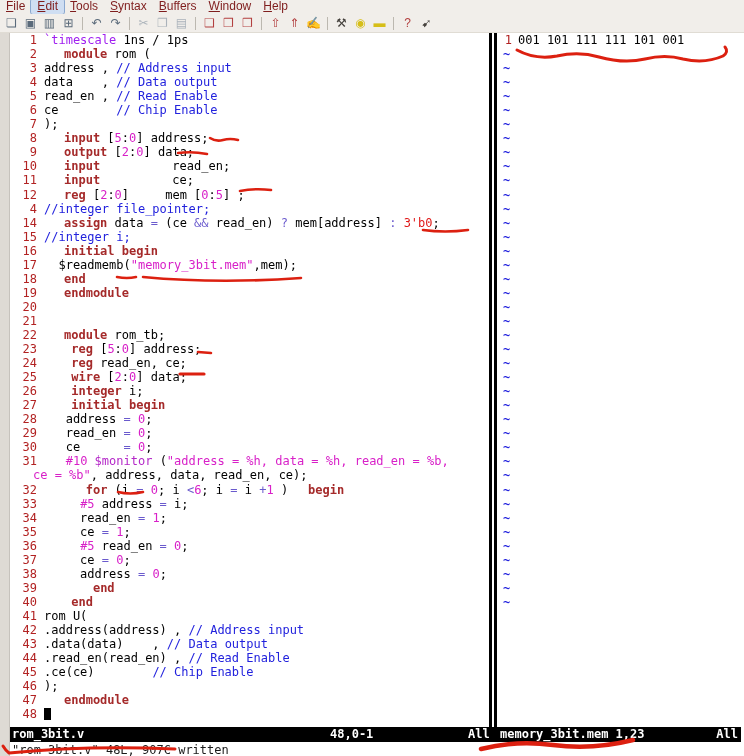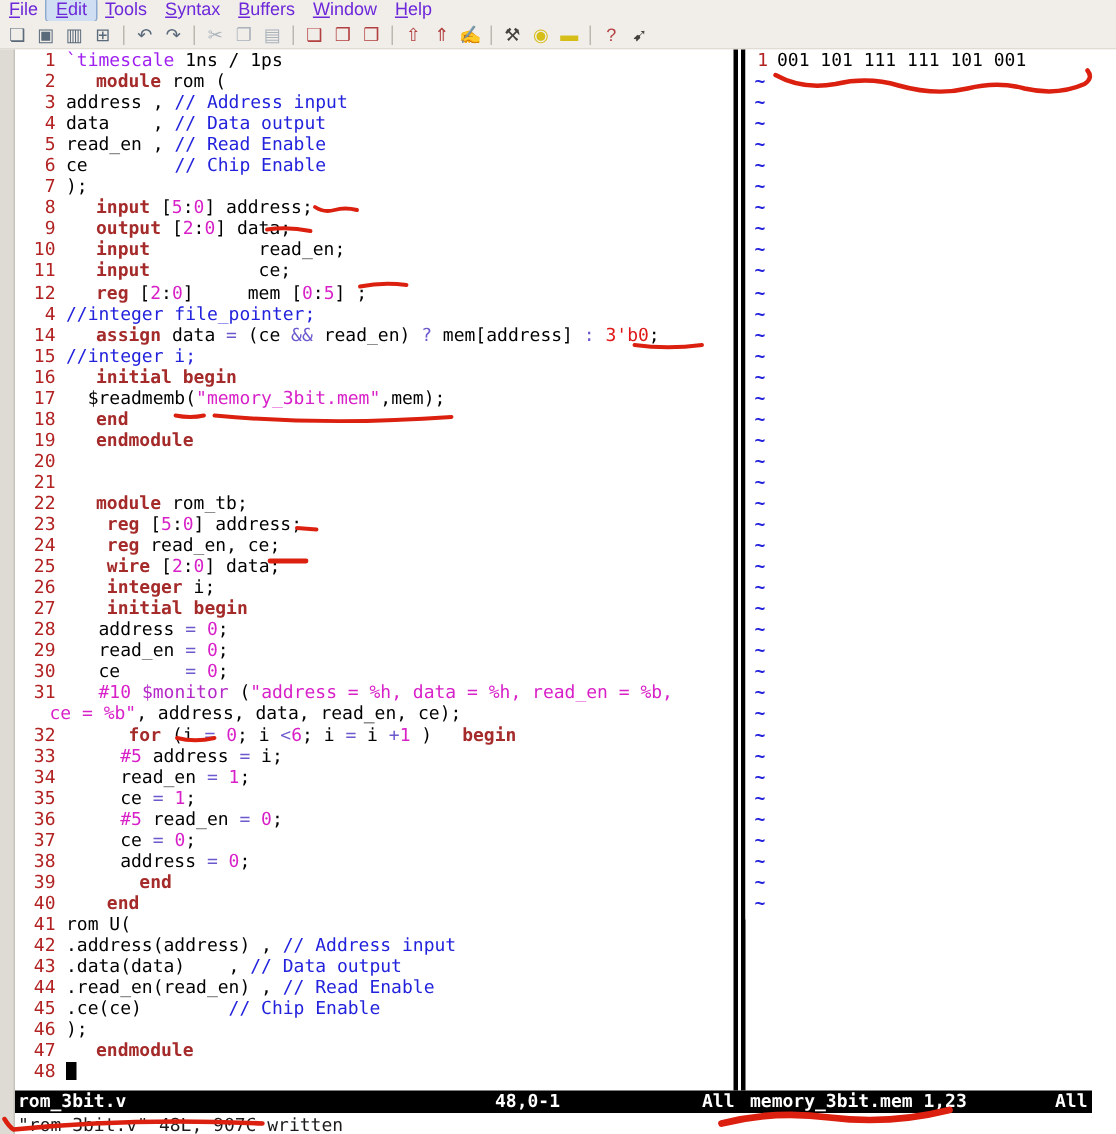--- a/index.html
+++ b/index.html
@@ -7,7 +7,7 @@
        font-family:"Liberation Sans",sans-serif;}
   
   .menubar{position:absolute;left:0;top:0;width:744px;height:14px;background:#f1eeea;
-           display:flex;align-items:flex-end;font-size:12px;color:#6d28d9;overflow:hidden;}
+           display:flex;align-items:flex-end;font-size:12px;color:#7f1d1d;overflow:hidden;}
   .menu-item{padding:0 6px;line-height:15px;height:15px;cursor:default;}
   .menu-item.active{background:#cfdef2;outline:1px solid #8aa8d0;border-radius:2px;}
   .menu-item u{text-decoration:underline;}

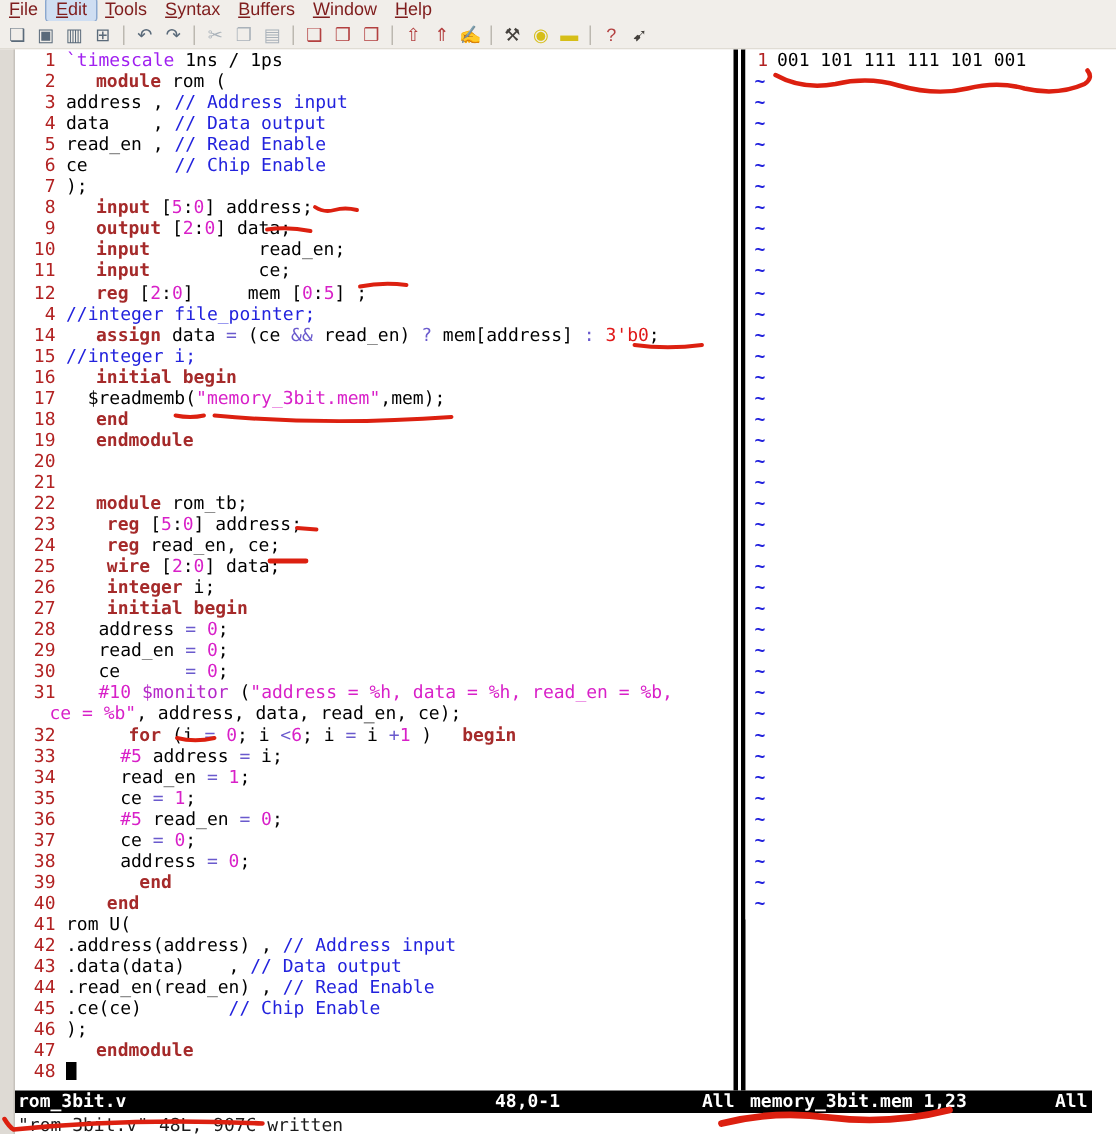--- a/index.html
+++ b/index.html
@@ -43,7 +43,7 @@
   .tk-t{color:#000;}
   .cursor{display:inline-block;width:7px;height:12px;background:#000;vertical-align:-2px;}
   
-  .statusbar{position:absolute;left:10px;right:16px;top:727px;height:15px;background:#000;
+  .statusbar{position:absolute;left:10px;right:3px;top:727px;height:15px;background:#000;
              color:#fff;font-family:"DejaVu Sans Mono",monospace;font-size:12px;
              font-weight:bold;line-height:15px;}
   .statusbar span{position:absolute;top:0;white-space:pre;}

